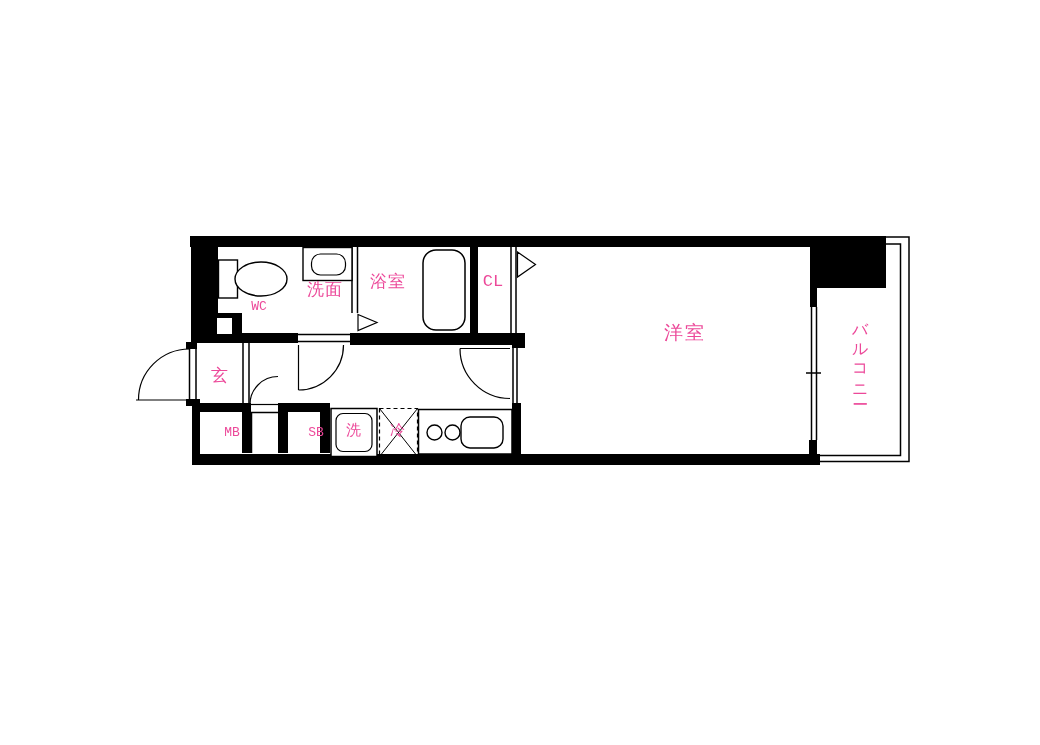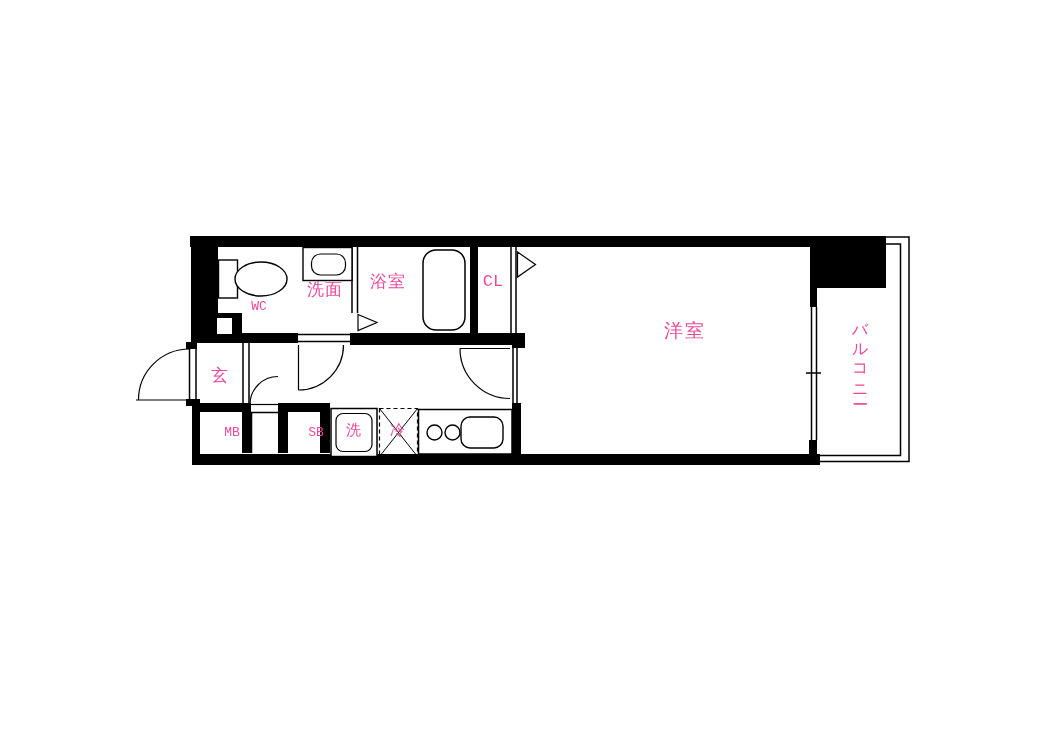--- a/index.html
+++ b/index.html
@@ -15,7 +15,7 @@
   .label.latin{font-family:Liberation Mono, monospace;letter-spacing:0;}
   .cjk17{font-size:17px;}
   .cjk15{font-size:15px;}
-  .cjk19{font-size:19px;letter-spacing:2px;font-family:Liberation Mono, monospace;}
+  .cjk19{font-size:19px;letter-spacing:2px;}
   .lat15{font-size:13px;}
   .lat17{font-size:17px;}
   #balcony-label{

